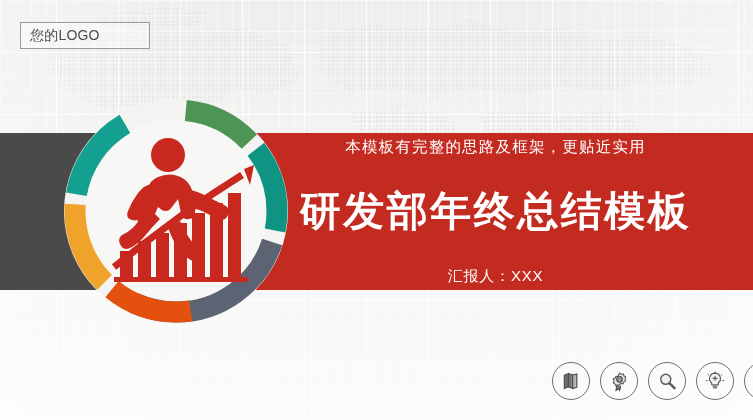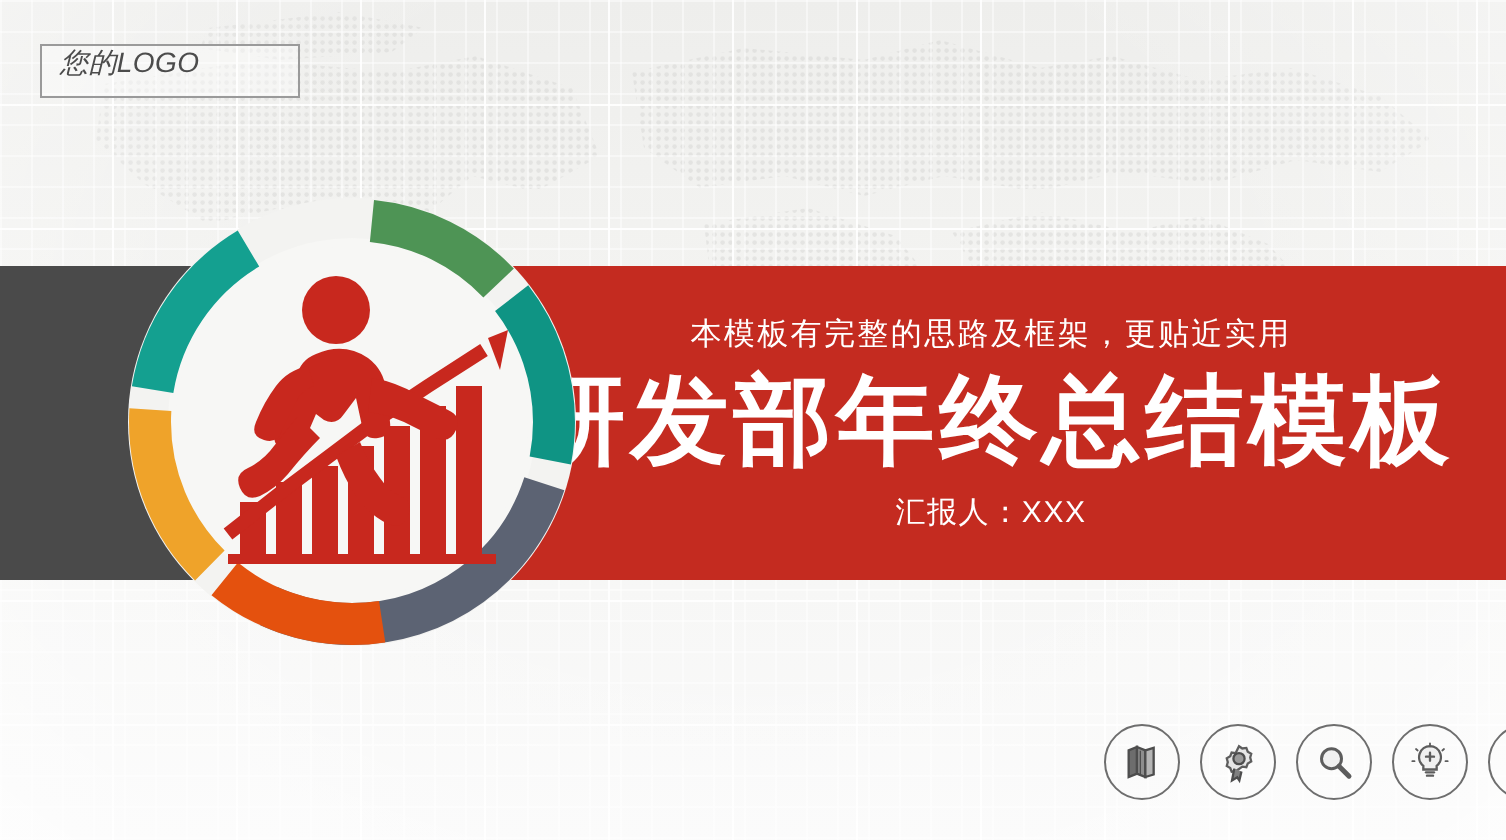--- a/index.html
+++ b/index.html
@@ -62,7 +62,7 @@
     border: 1px solid #9a9a9a;
     background: rgba(255,255,255,0.35);
     display: flex;
-    font-style: italic;
+    align-items: center;
   }
   .logo-box-text {
     font-size: 14px;

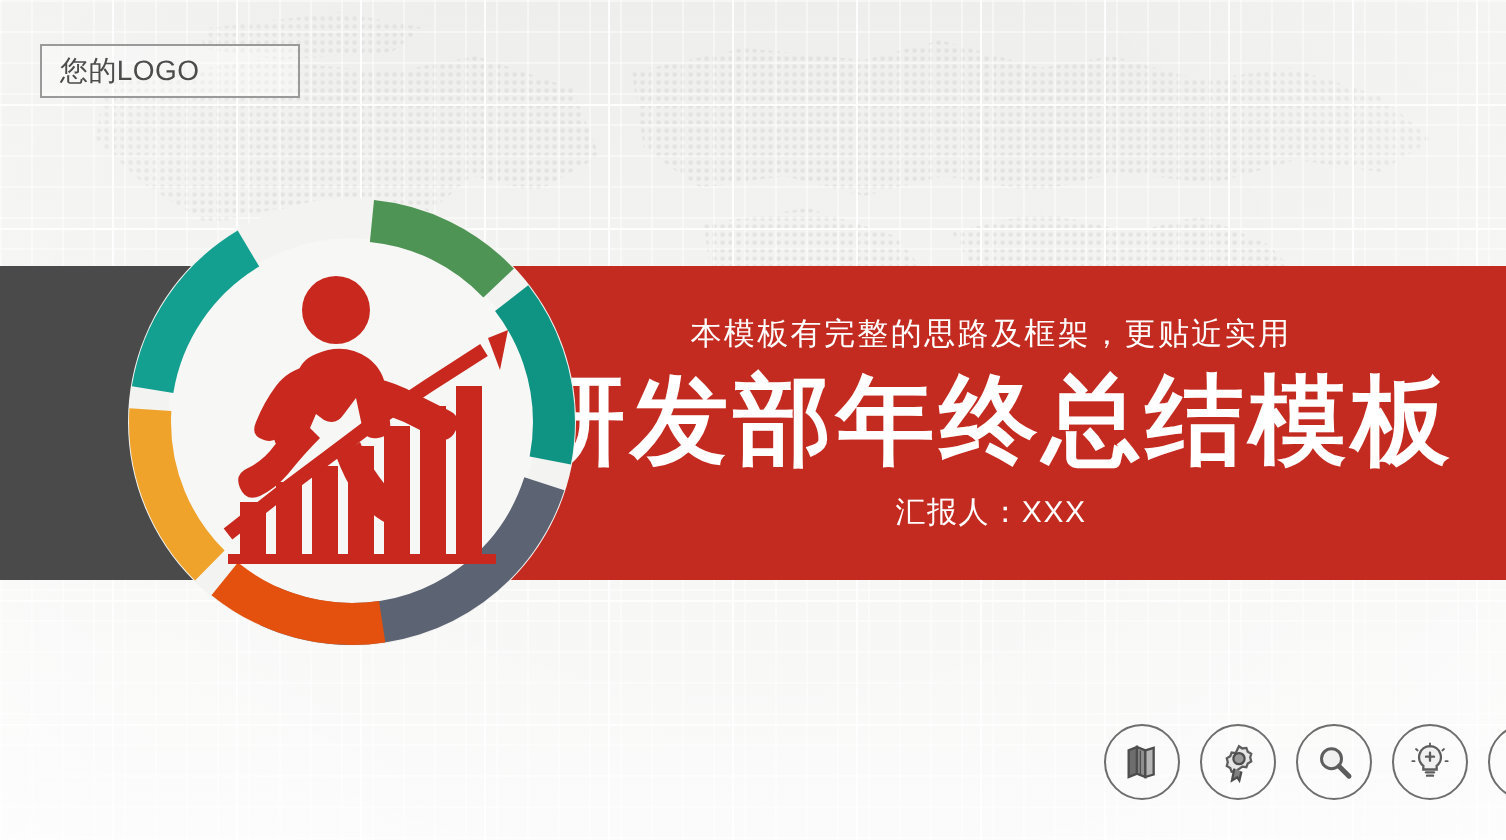--- a/index.html
+++ b/index.html
@@ -111,6 +111,7 @@
     align-items: center;
     justify-content: center;
     text-align: center;
+    gap: 24px;
   }
   .subtitle {
     font-size: 15.5px;

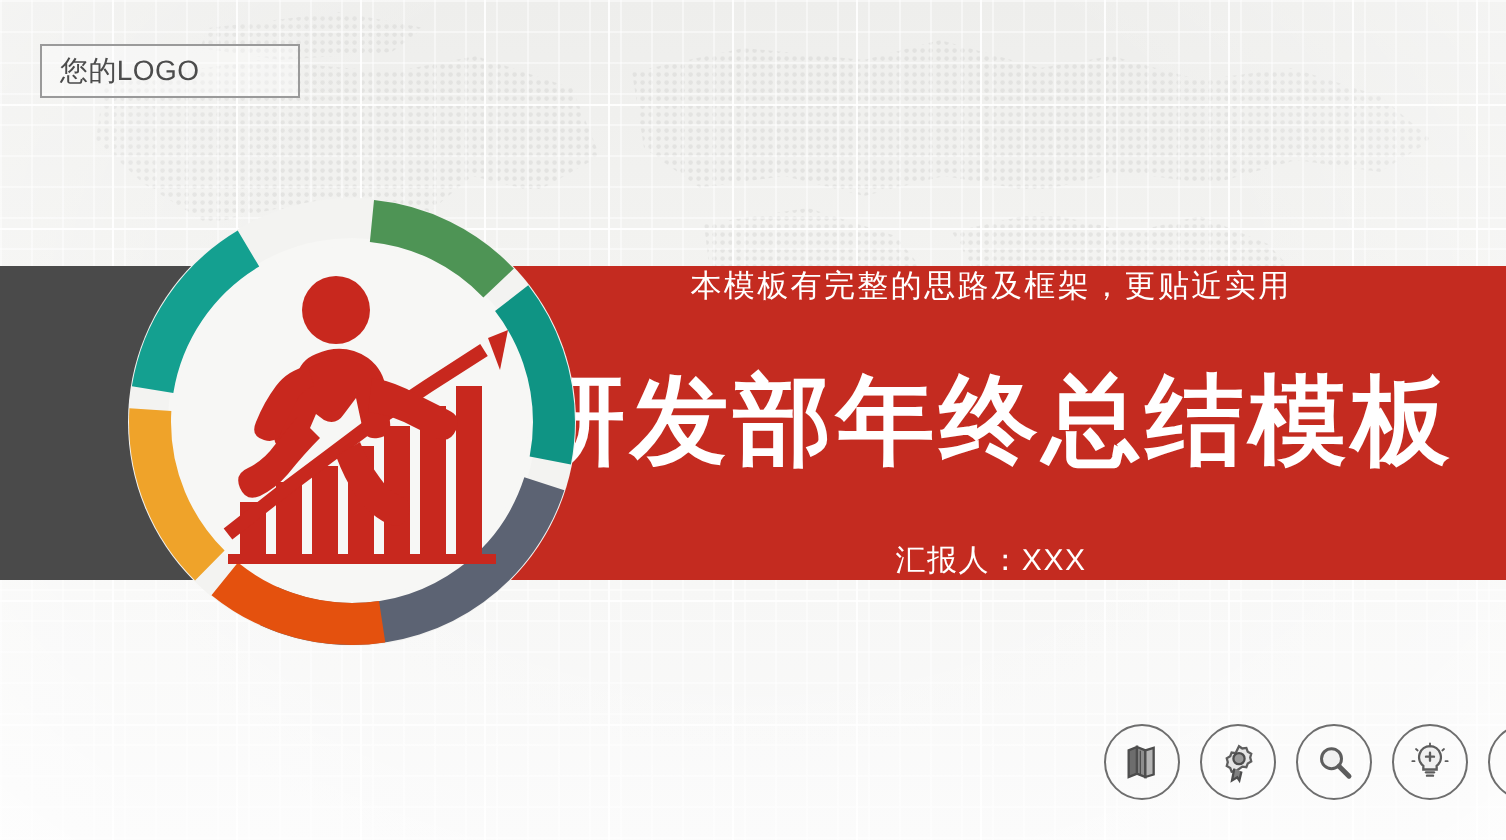--- a/index.html
+++ b/index.html
@@ -121,7 +121,7 @@
     white-space: nowrap;
   }
   .main-title {
-    font-size: 49px;
+    font-size: 41px;
     font-weight: bold;
     color: #ffffff;
     letter-spacing: 2.5px;

